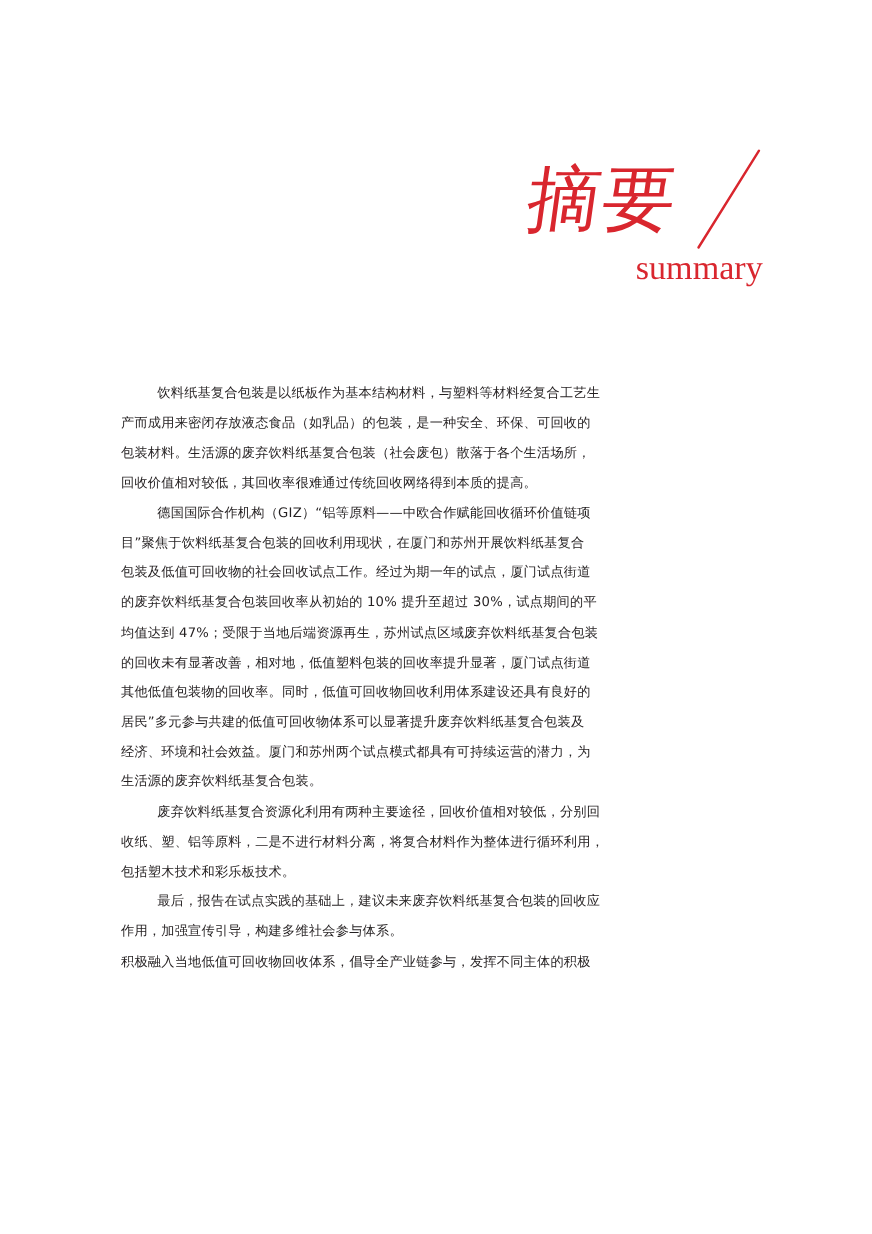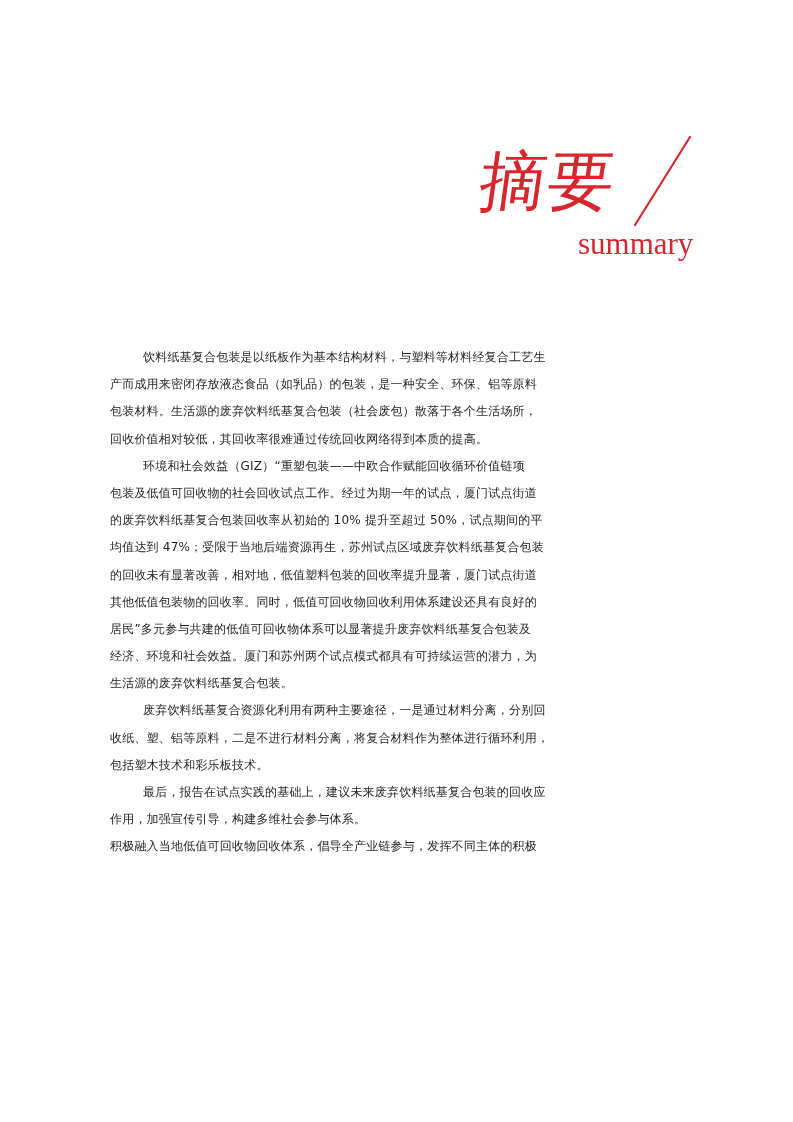--- a/index.html
+++ b/index.html
@@ -85,7 +85,7 @@
 <div class="body-text">
   <div>
     <span class="line indent">饮料纸基复合包装是以纸板作为基本结构材料，与塑料等材料经复合工艺生</span>
-    <span class="line">产而成用来密闭存放液态食品（如乳品）的包装，是一种安全、环保、铝等原料</span>
+    <span class="line">产而成用来密闭存放液态食品（如乳品）的包装，是一种安全、环保、可回收的</span>
     <span class="line">包装材料。生活源的废弃饮料纸基复合包装（社会废包）散落于各个生活场所，</span>
     <span class="line">回收价值相对较低，其回收率很难通过传统回收网络得到本质的提高。</span>
   </div>

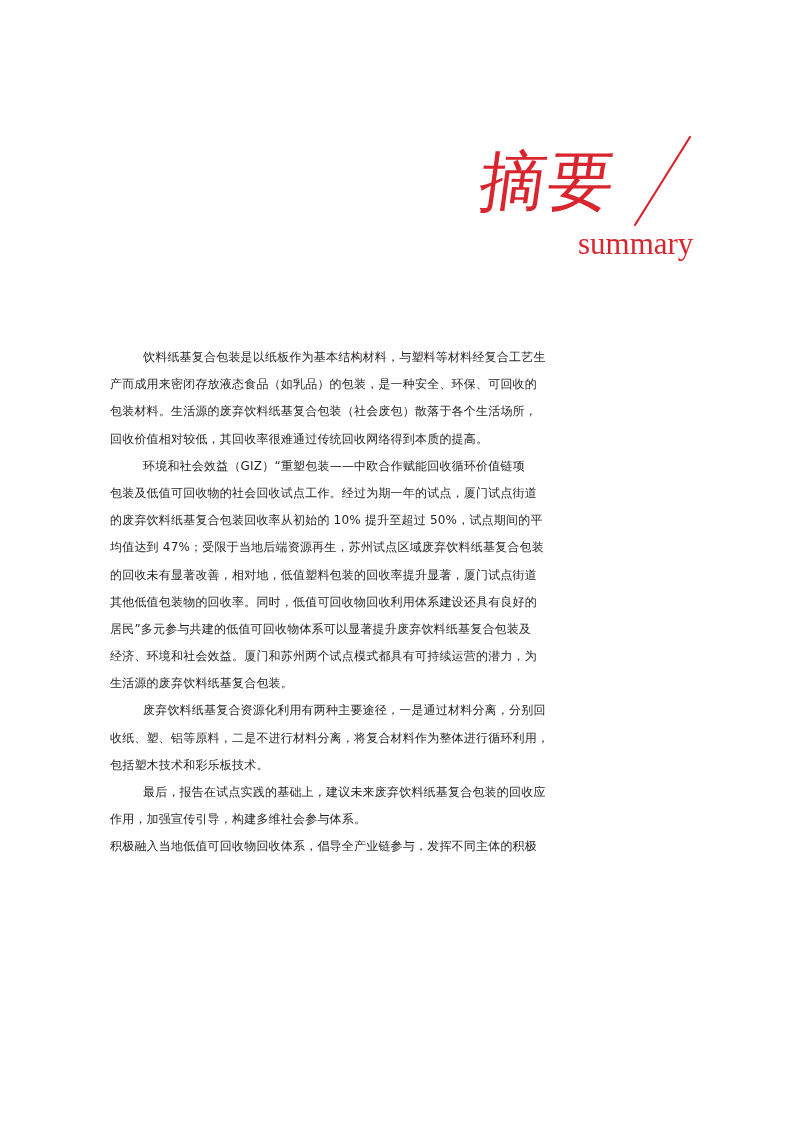--- a/index.html
+++ b/index.html
@@ -90,7 +90,7 @@
     <span class="line">回收价值相对较低，其回收率很难通过传统回收网络得到本质的提高。</span>
   </div>
   <div>
-    <span class="line indent">环境和社会效益（GIZ）“重塑包装——中欧合作赋能回收循环价值链项</span>
+    <span class="line indent">德国国际合作机构（GIZ）“铝等原料——中欧合作赋能回收循环价值链项</span>
     <span class="line">包装及低值可回收物的社会回收试点工作。经过为期一年的试点，厦门试点街道</span>
     <span class="line">的废弃饮料纸基复合包装回收率从初始的 10% 提升至超过 50%，试点期间的平</span>
     <span class="line">均值达到 47%；受限于当地后端资源再生，苏州试点区域废弃饮料纸基复合包装</span>

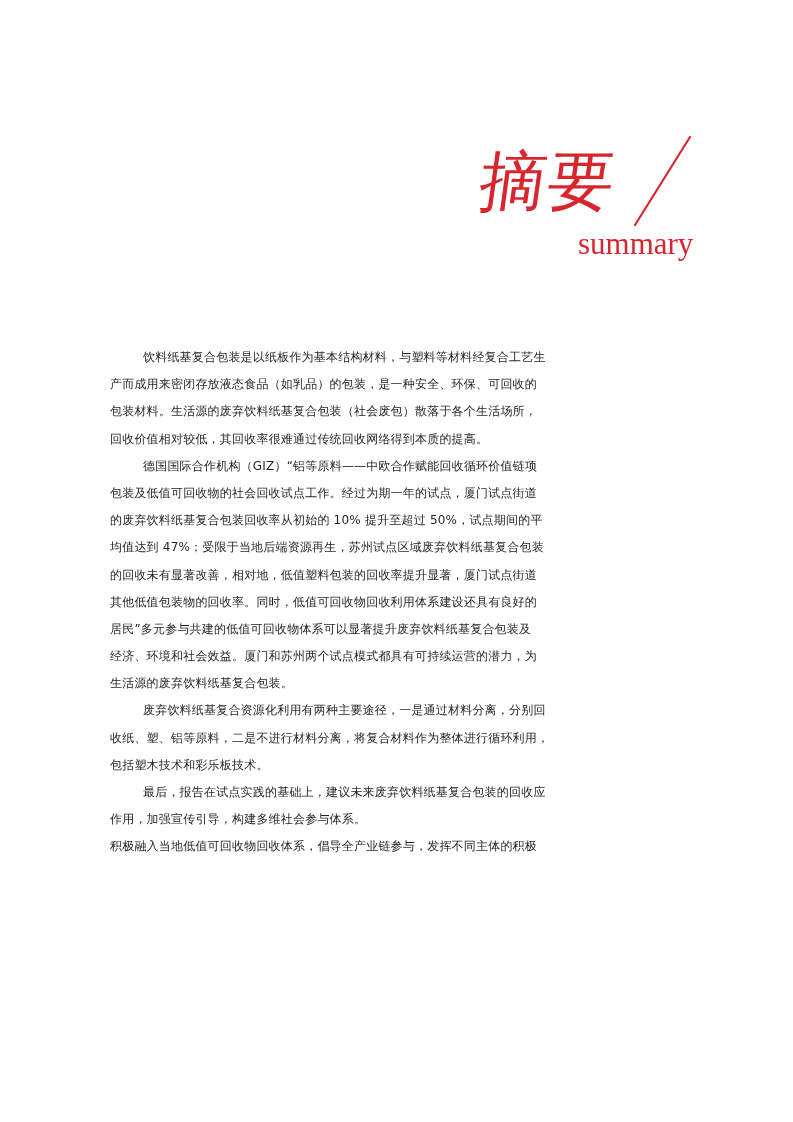--- a/index.html
+++ b/index.html
@@ -91,6 +91,7 @@
   </div>
   <div>
     <span class="line indent">德国国际合作机构（GIZ）“铝等原料——中欧合作赋能回收循环价值链项</span>
+    <span class="line">目”聚焦于饮料纸基复合包装的回收利用现状，在厦门和苏州开展饮料纸基复合</span>
     <span class="line">包装及低值可回收物的社会回收试点工作。经过为期一年的试点，厦门试点街道</span>
     <span class="line">的废弃饮料纸基复合包装回收率从初始的 10% 提升至超过 50%，试点期间的平</span>
     <span class="line">均值达到 47%；受限于当地后端资源再生，苏州试点区域废弃饮料纸基复合包装</span>

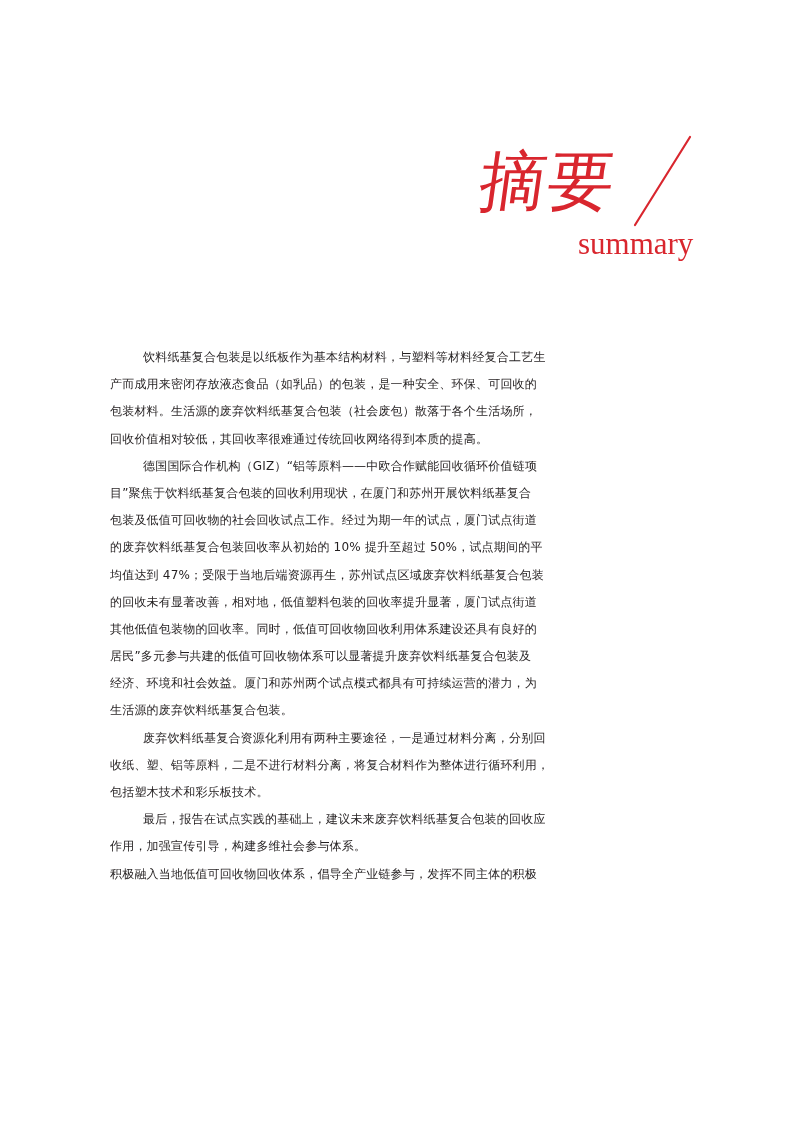--- a/index.html
+++ b/index.html
@@ -93,7 +93,7 @@
     <span class="line indent">德国国际合作机构（GIZ）“铝等原料——中欧合作赋能回收循环价值链项</span>
     <span class="line">目”聚焦于饮料纸基复合包装的回收利用现状，在厦门和苏州开展饮料纸基复合</span>
     <span class="line">包装及低值可回收物的社会回收试点工作。经过为期一年的试点，厦门试点街道</span>
-    <span class="line">的废弃饮料纸基复合包装回收率从初始的 10% 提升至超过 50%，试点期间的平</span>
+    <span class="line">的废弃饮料纸基复合包装回收率从初始的 10% 提升至超过 30%，试点期间的平</span>
     <span class="line">均值达到 47%；受限于当地后端资源再生，苏州试点区域废弃饮料纸基复合包装</span>
     <span class="line">的回收未有显著改善，相对地，低值塑料包装的回收率提升显著，厦门试点街道</span>
     <span class="line">其他低值包装物的回收率。同时，低值可回收物回收利用体系建设还具有良好的</span>

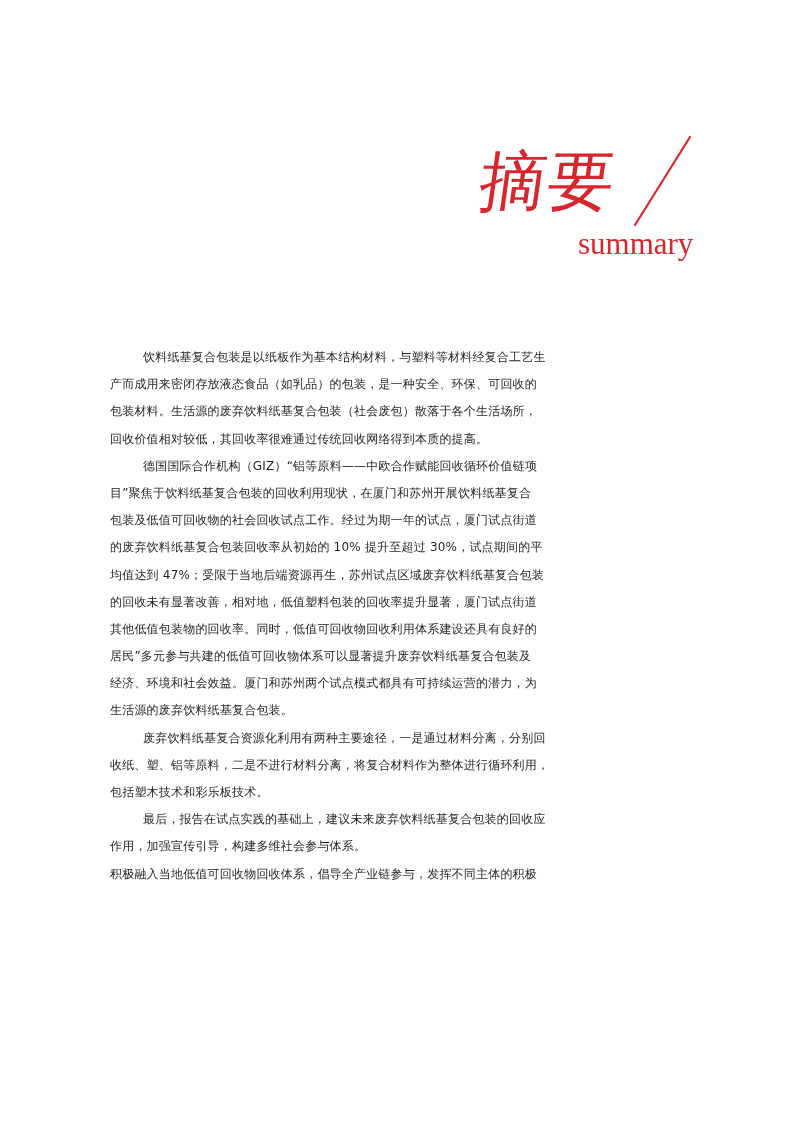--- a/index.html
+++ b/index.html
@@ -102,7 +102,7 @@
     <span class="line">生活源的废弃饮料纸基复合包装。</span>
   </div>
   <div>
-    <span class="line indent">废弃饮料纸基复合资源化利用有两种主要途径，一是通过材料分离，分别回</span>
+    <span class="line indent">废弃饮料纸基复合资源化利用有两种主要途径，回收价值相对较低，分别回</span>
     <span class="line">收纸、塑、铝等原料，二是不进行材料分离，将复合材料作为整体进行循环利用，</span>
     <span class="line">包括塑木技术和彩乐板技术。</span>
   </div>

